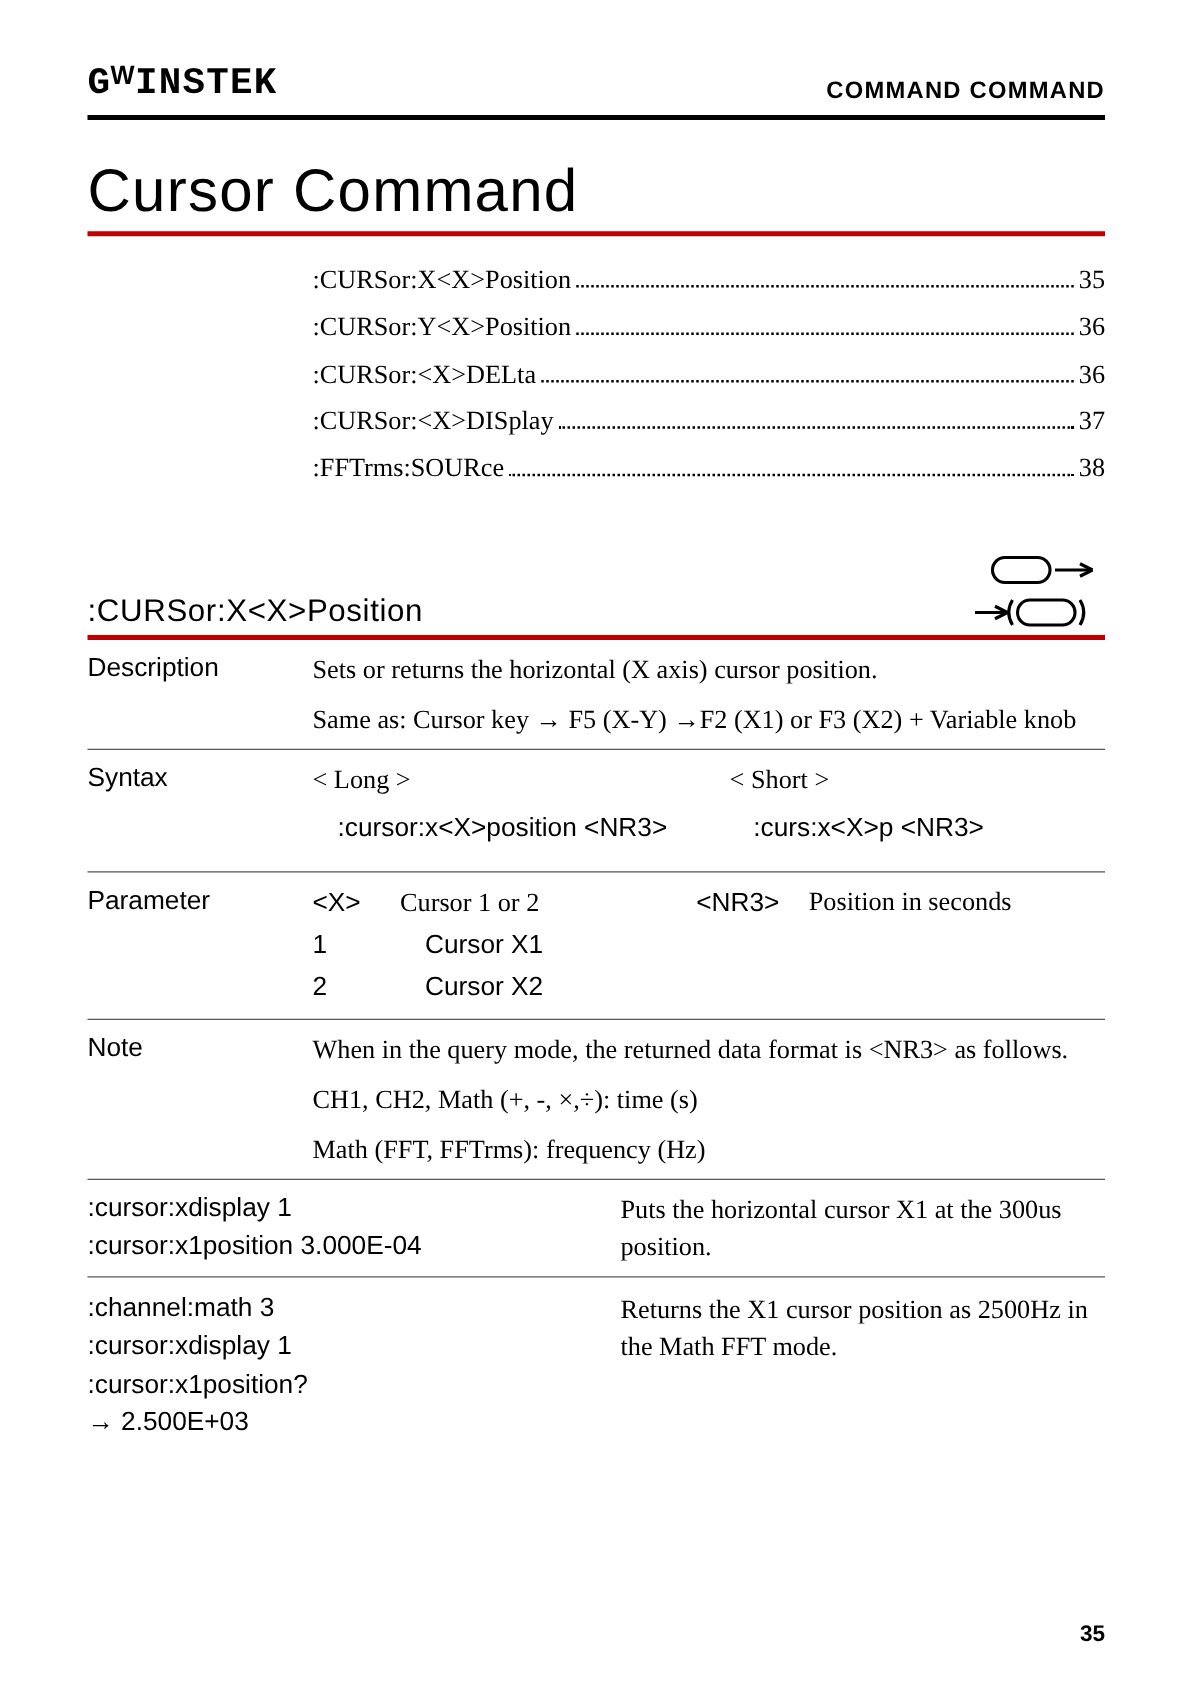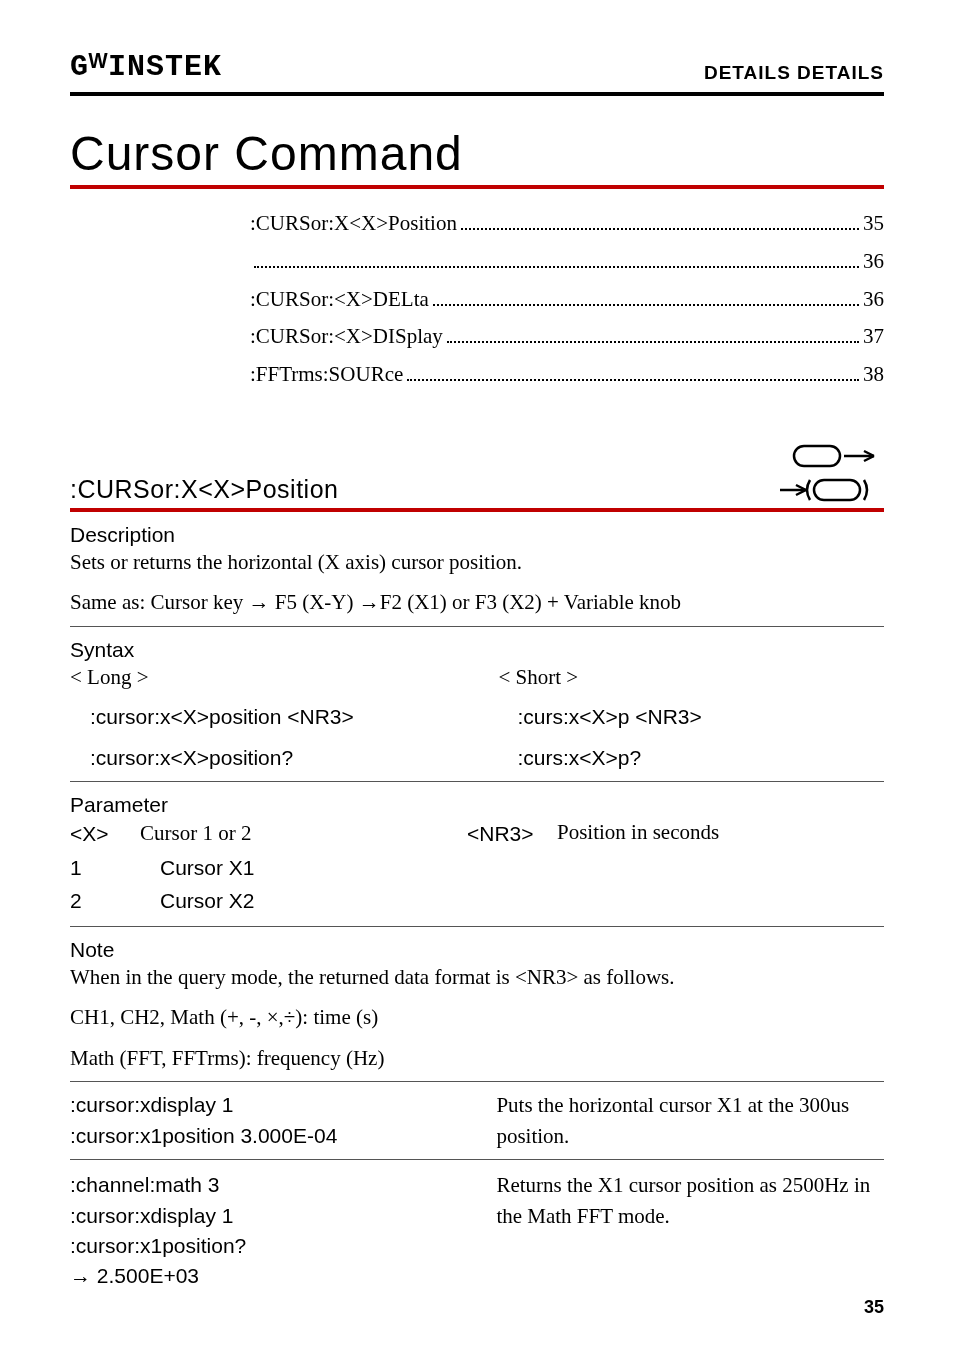--- a/index.html
+++ b/index.html
@@ -58,7 +58,7 @@
 
 <div class="hdr">
   <div class="logo">GᵂINSTEK</div>
-  <div class="hdr-title">DETAILS DETAILS</div>
+  <div class="hdr-title">COMMAND COMMAND</div>
 </div>
 <div class="hdr-rule"></div>
 

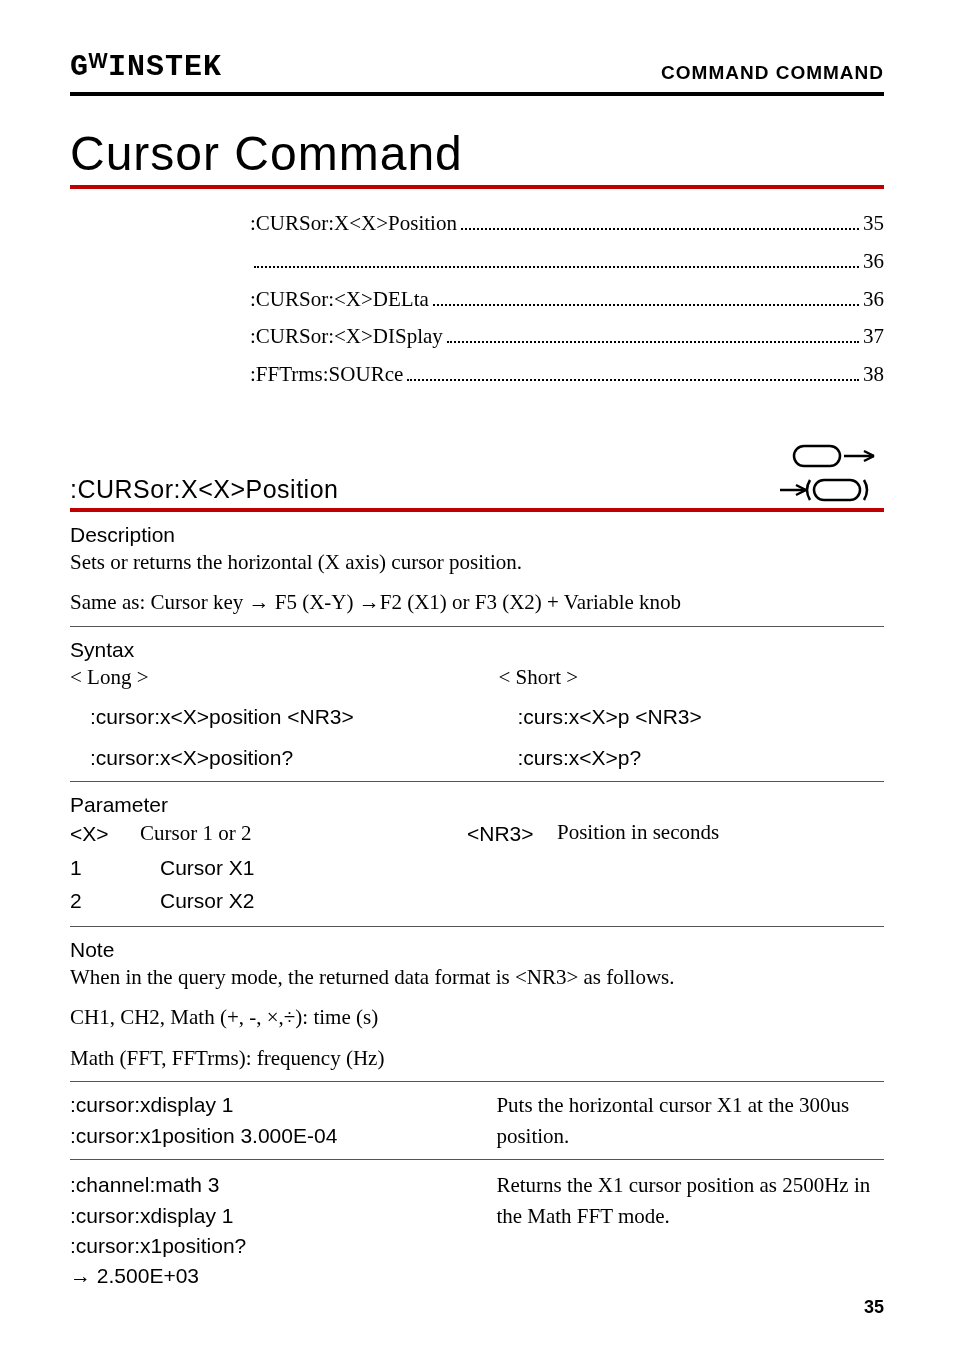--- a/index.html
+++ b/index.html
@@ -72,6 +72,7 @@
     <span class="toc-pg">35</span>
   </div>
   <div class="toc-row">
+    <span class="toc-cmd">:CURSor:Y&lt;X&gt;Position</span>
     <span class="dots"></span>
     <span class="toc-pg">36</span>
   </div>

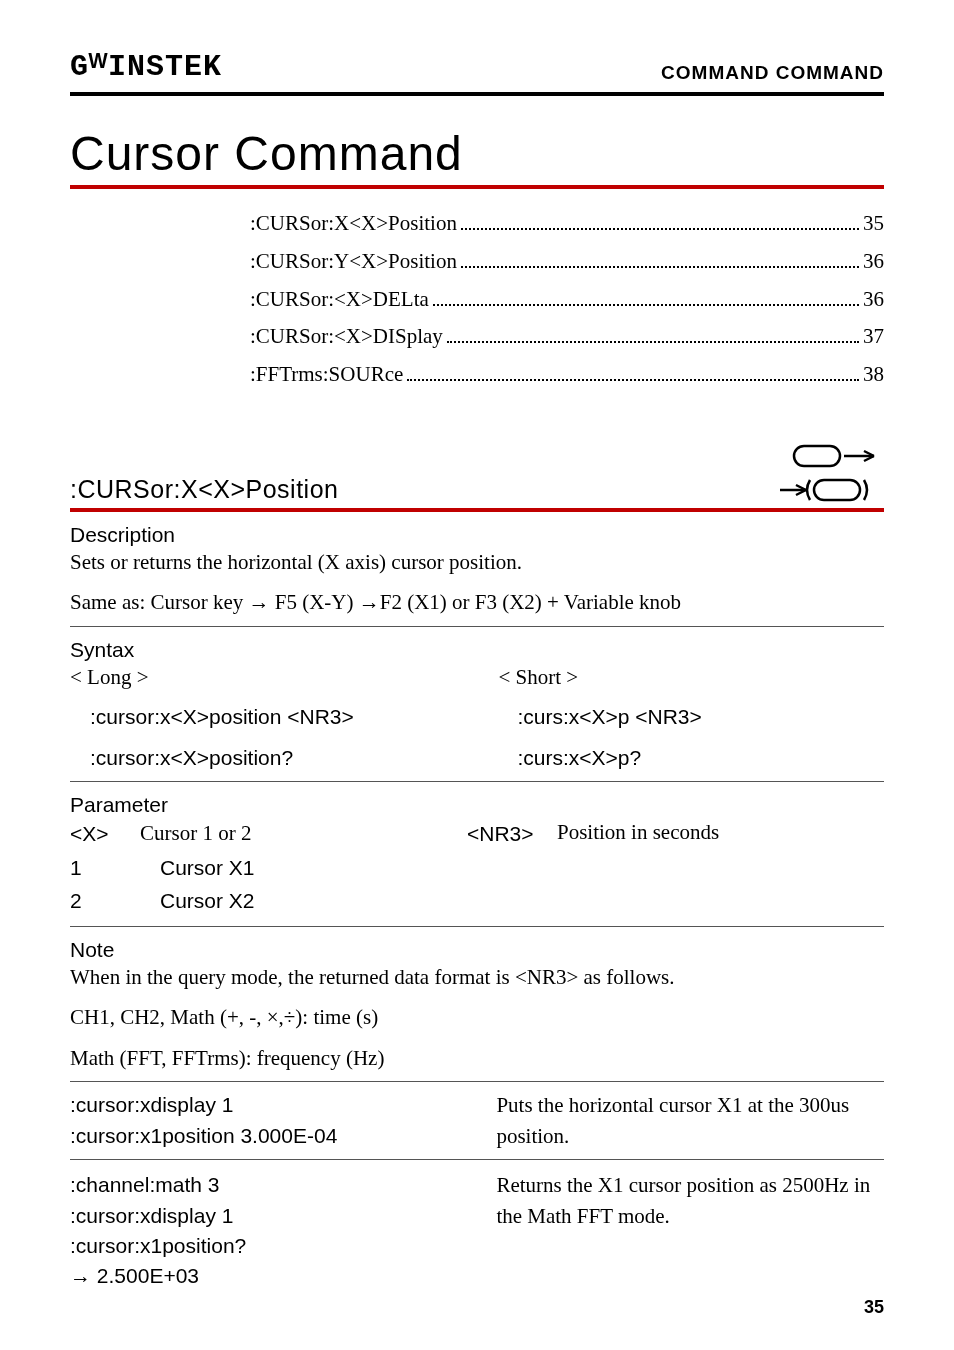--- a/index.html
+++ b/index.html
@@ -29,7 +29,7 @@
     .cmd-name { font-family: Arial, sans-serif; font-size: 25px; letter-spacing: 0.5px; }
     .symset svg { display: block; }
 
-    .section-row { display: flex; border-bottom: 1px solid #555; padding: 8px 0; flex-direction: column; }
+    .section-row { display: flex; border-bottom: 1px solid #555; padding: 8px 0; }
     .section-row.noborder { border-bottom: none; }
     .lbl { font-family: Arial, sans-serif; font-size: 21px; width: 180px; flex-shrink: 0; padding-top: 3px; }
     .body { flex: 1; font-family: Georgia, serif; font-size: 21px; line-height: 1.45; }

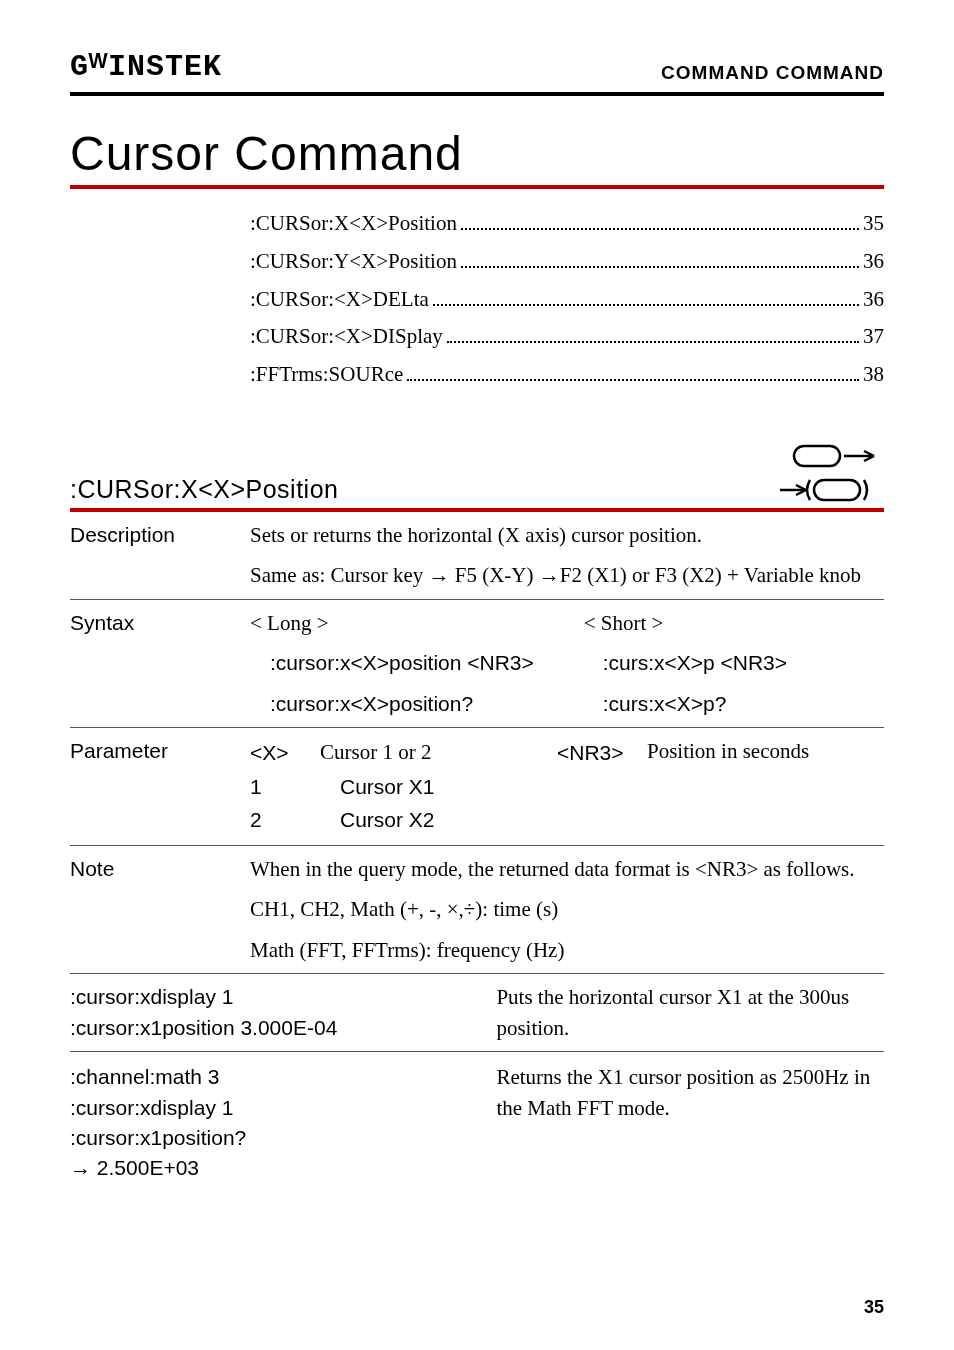--- a/index.html
+++ b/index.html
@@ -134,10 +134,6 @@
       <div class="arial colR">:curs:x&lt;X&gt;p &lt;NR3&gt;</div>
     </div>
     <div class="space"></div>
-    <div class="two-col">
-      <div class="arial">:cursor:x&lt;X&gt;position?</div>
-      <div class="arial colR">:curs:x&lt;X&gt;p?</div>
-    </div>
   </div>
 </div>
 

